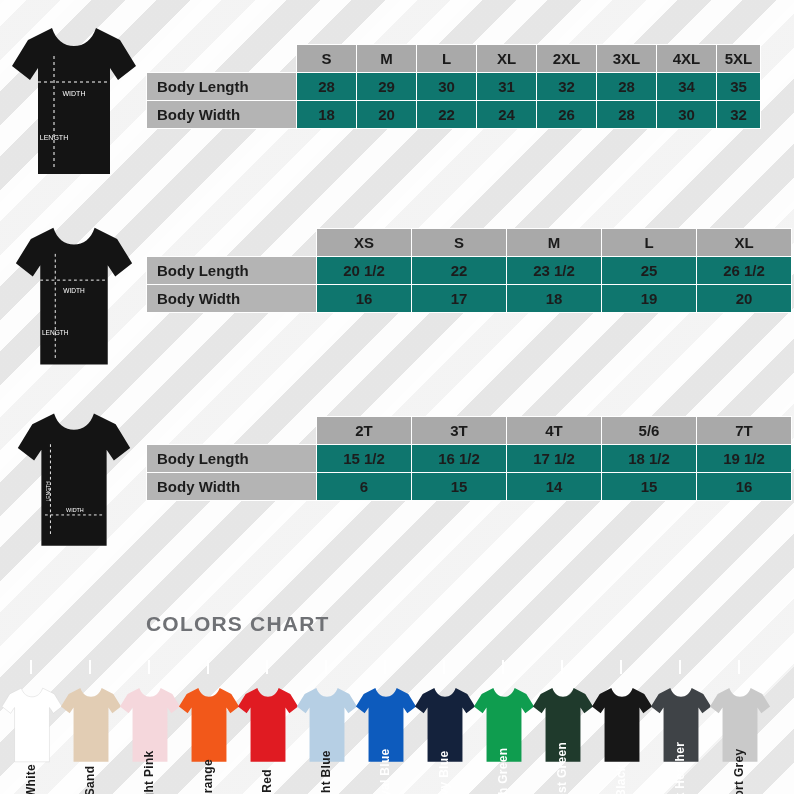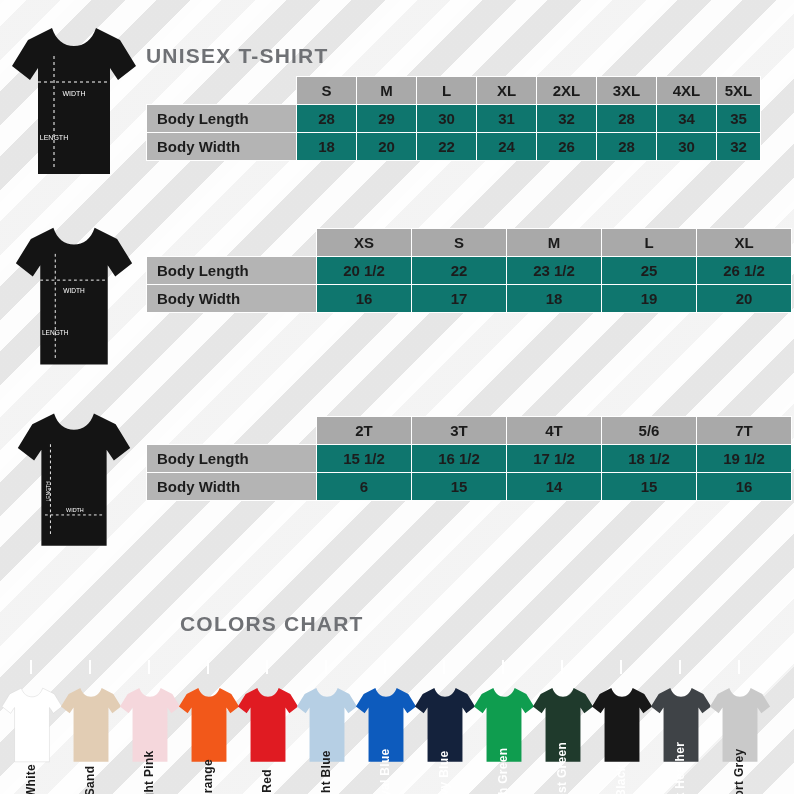--- a/index.html
+++ b/index.html
@@ -120,7 +120,6 @@
   </div>
 
   <div class="section" style="left:146px; top:44px;">
-    <h2 class="sec-title">UNISEX T-SHIRT</h2>
     <table class="size">
       <thead>
         <tr>

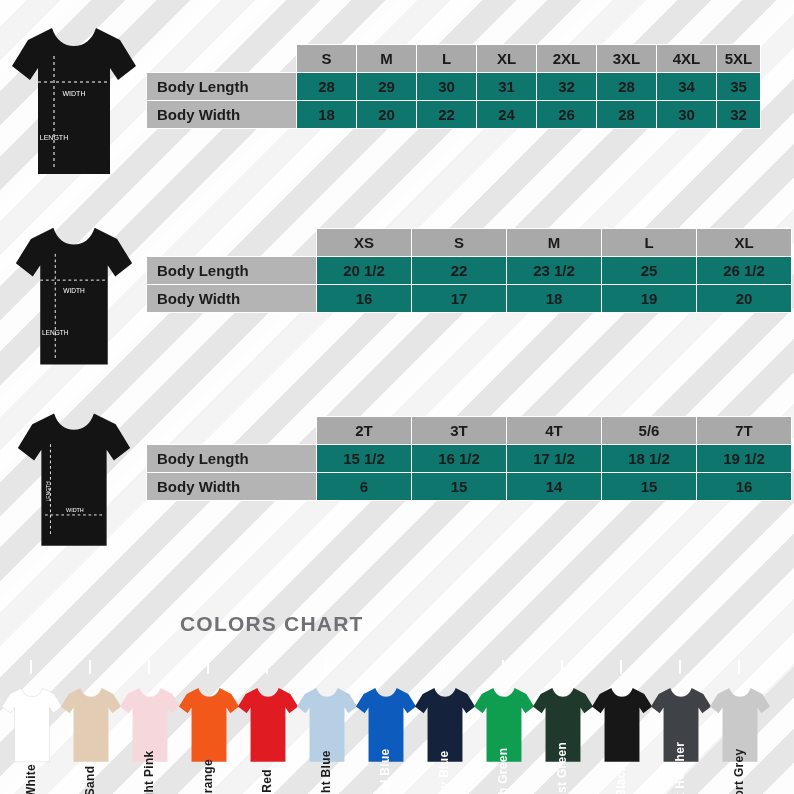--- a/index.html
+++ b/index.html
@@ -247,7 +247,7 @@
     </table>
   </div>
 
-  <div class="section" style="left:146px; top:612px;margin-left:34px;">
+  <div class="section" style="left:146px; top:612px;">
     <h2 class="sec-title">COLORS CHART</h2>
   </div>
 

